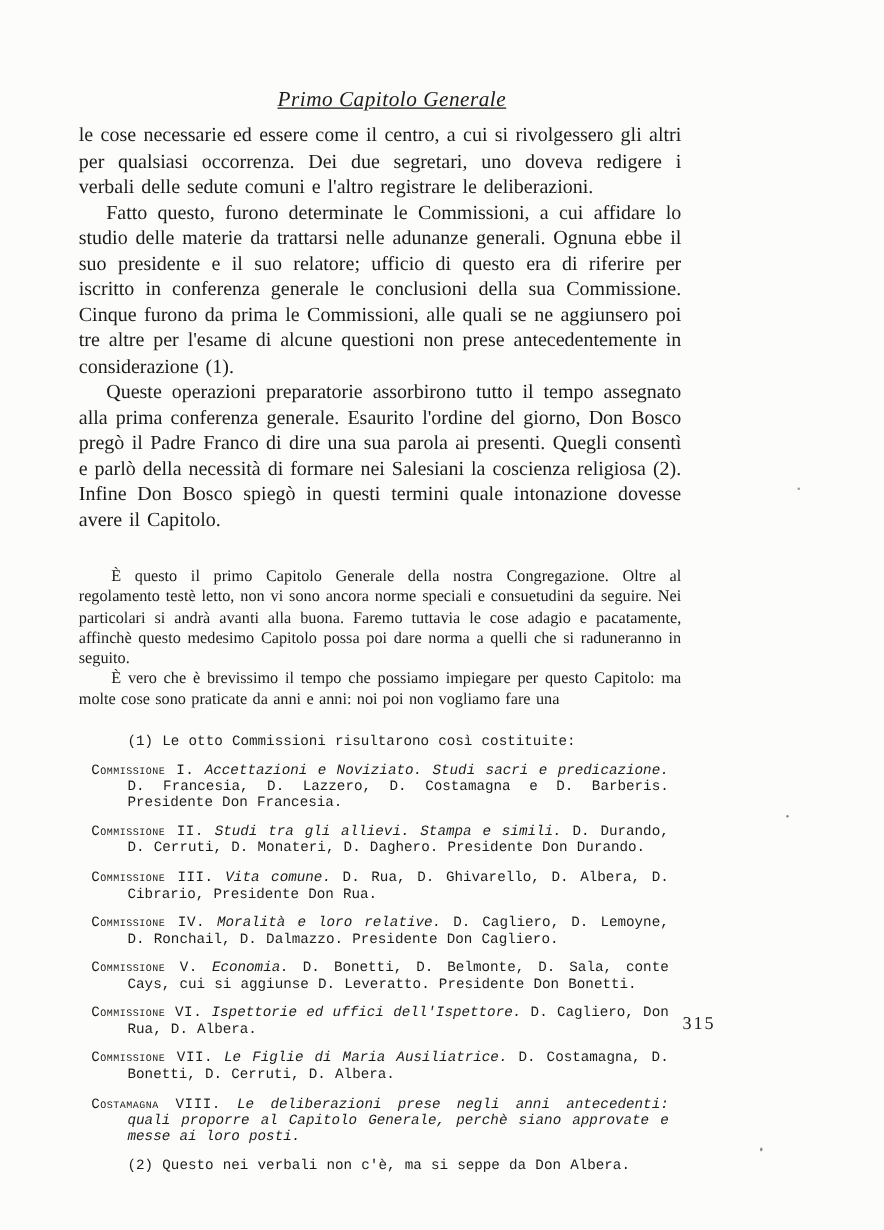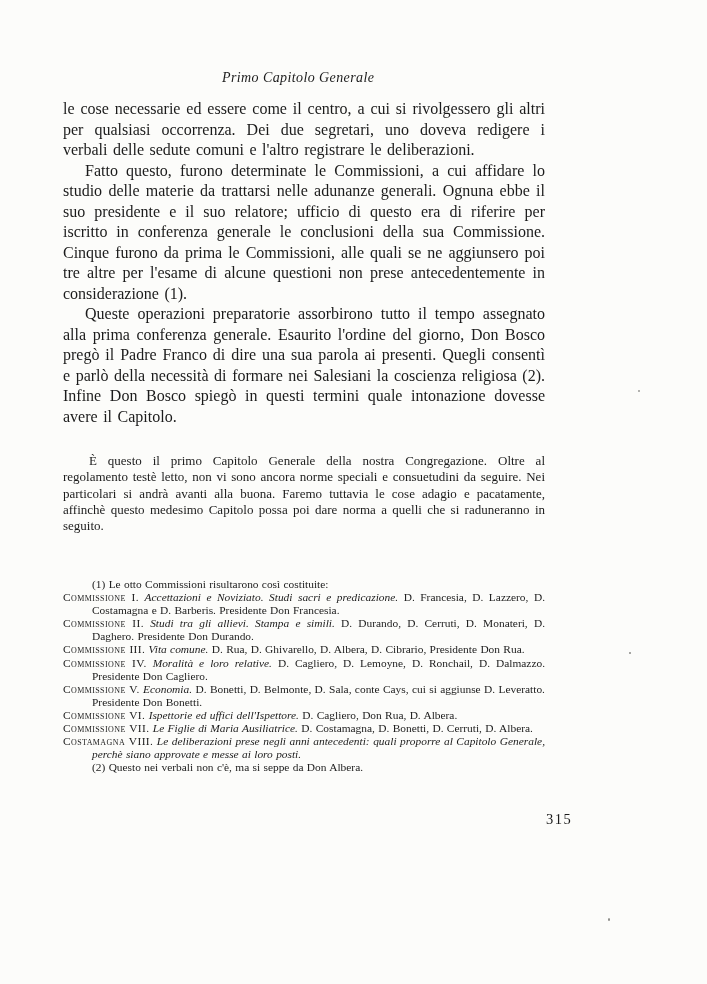--- a/index.html
+++ b/index.html
@@ -18,9 +18,10 @@
     position: absolute;
     top: 70px; left: 222px;
     font-style: italic;
-    font-size: 14px;
+    font-size: 17px;
     letter-spacing: 0.4px;
     white-space: nowrap;
+    text-decoration: underline;
   }
   .body-text {
     position: absolute;

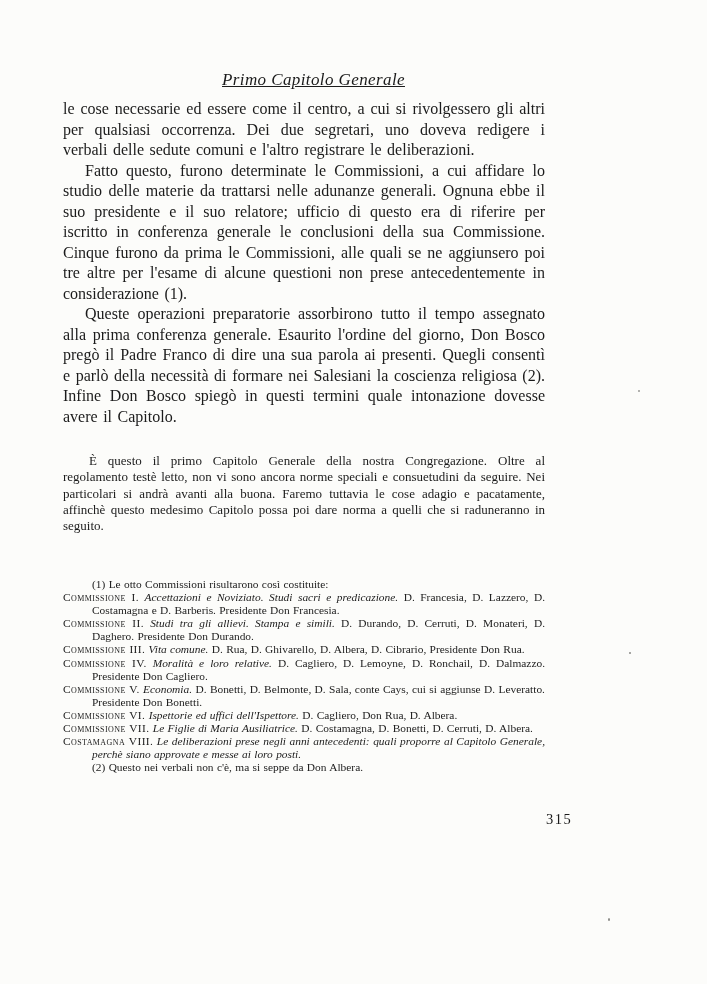--- a/index.html
+++ b/index.html
@@ -86,6 +86,7 @@
 
   <div class="quote-block">
     <p>È questo il primo Capitolo Generale della nostra Congregazione. Oltre al regolamento testè letto, non vi sono ancora norme speciali e consuetudini da seguire. Nei particolari si andrà avanti alla buona. Faremo tuttavia le cose adagio e pacatamente, affinchè questo medesimo Capitolo possa poi dare norma a quelli che si raduneranno in seguito.</p>
+    <p>È vero che è brevissimo il tempo che possiamo impiegare per questo Capitolo: ma molte cose sono praticate da anni e anni: noi poi non vogliamo fare una</p>
   </div>
 
   <div class="footnotes">

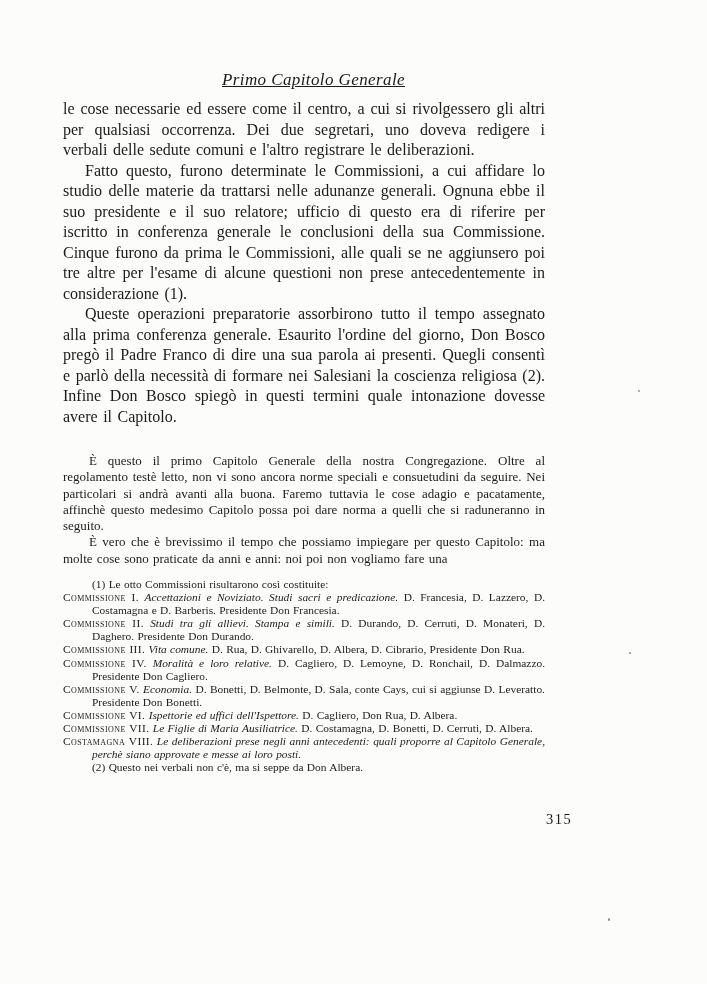--- a/index.html
+++ b/index.html
@@ -50,7 +50,7 @@
     text-align: justify;
     word-spacing: 0.5px;
   }
-  .footnotes p { margin: 0; }
+  .footnotes p { margin: 10px; font-family: Liberation Mono, monospace; }
   .note-indent { text-indent: 29px; }
   .commission { padding-left: 29px; text-indent: -29px; }
   .sc { font-variant: small-caps; letter-spacing: 0.4px; }

